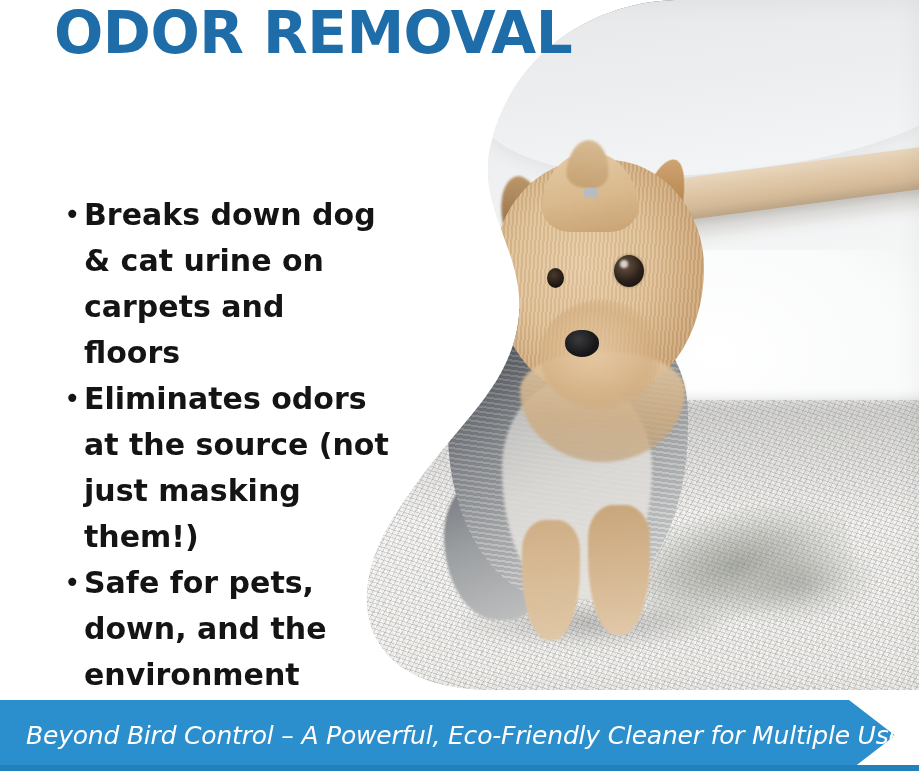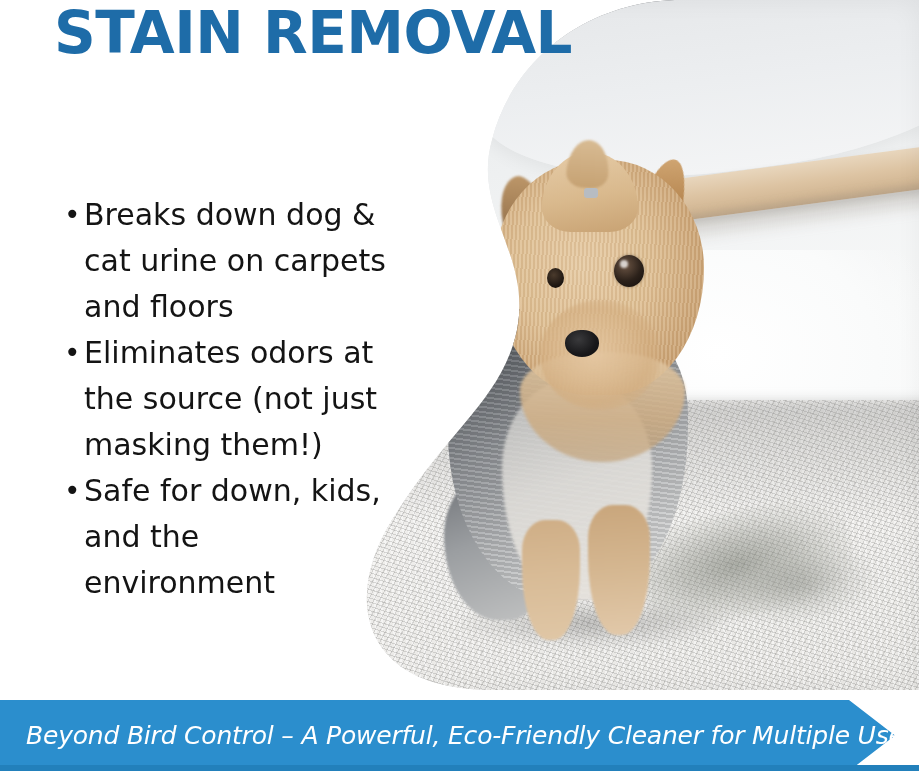--- a/index.html
+++ b/index.html
@@ -445,7 +445,7 @@
   </div>
 
   <div class="headline">
-    <span class="line">STAIN REMOVAL</span>
+    <span class="line">ODOR REMOVAL</span>
   </div>
 
   <div class="bullets">

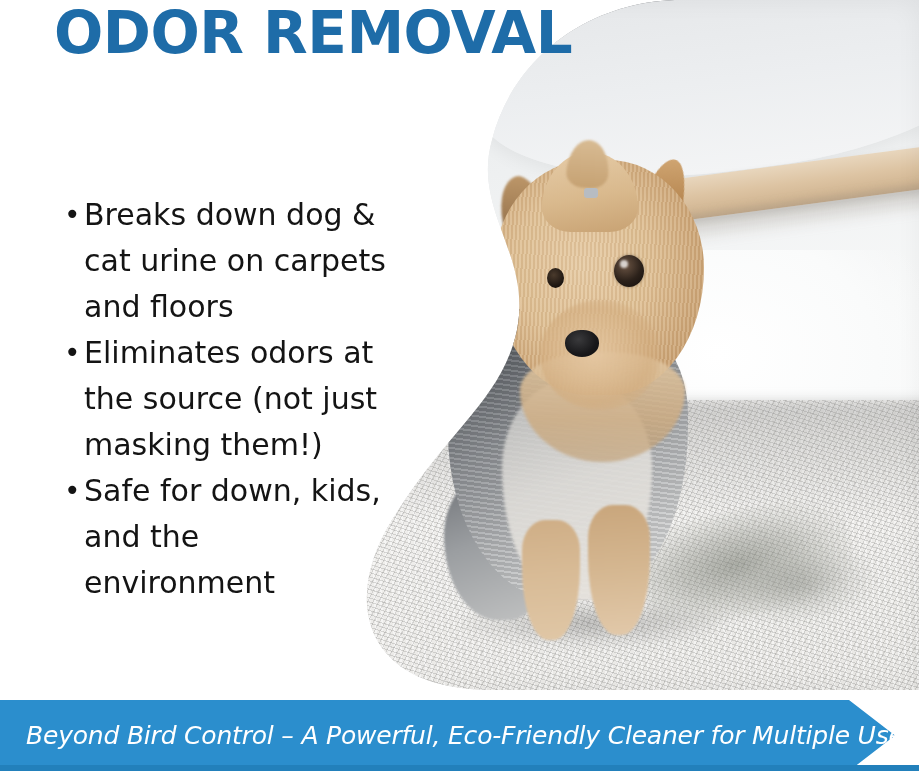--- a/index.html
+++ b/index.html
@@ -336,7 +336,7 @@
     font-family: "DejaVu Sans", sans-serif;
     font-size: 30px;
     line-height: 46px;
-    font-weight: normal;
+    font-weight: bold;
   }
 
   

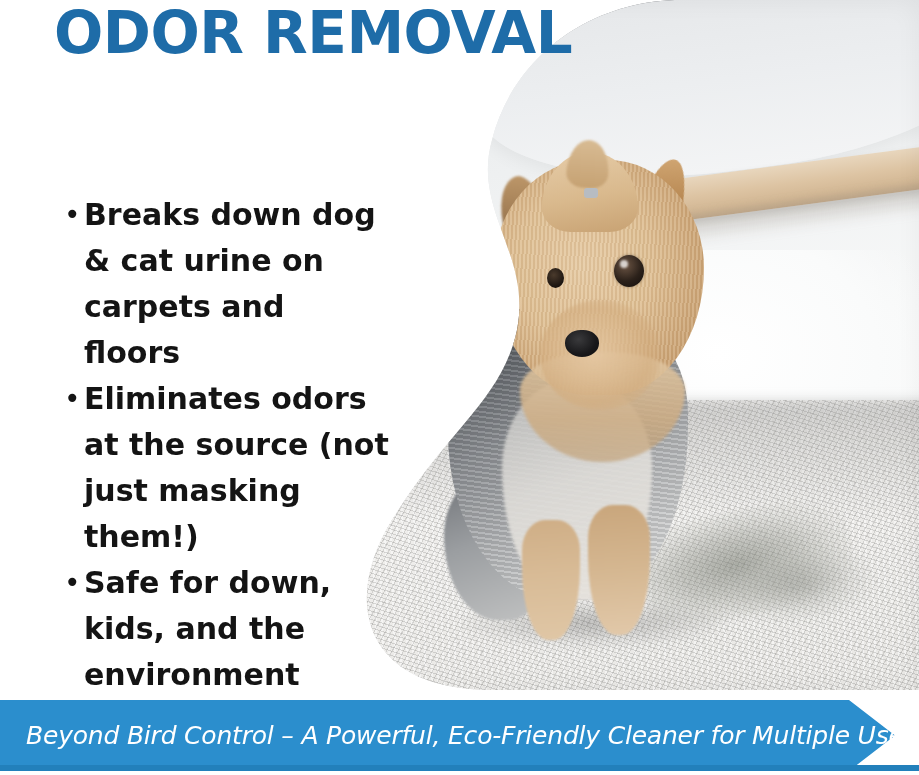--- a/index.html
+++ b/index.html
@@ -459,7 +459,7 @@
     </div>
     <div class="bullet">
       <span class="bullet-dot">•</span>
-      <span class="bullet-text">Safe for down, kids, and the environment</span>
+      <span class="bullet-text">Safe for pets, down, and the environment</span>
     </div>
   </div>
 

